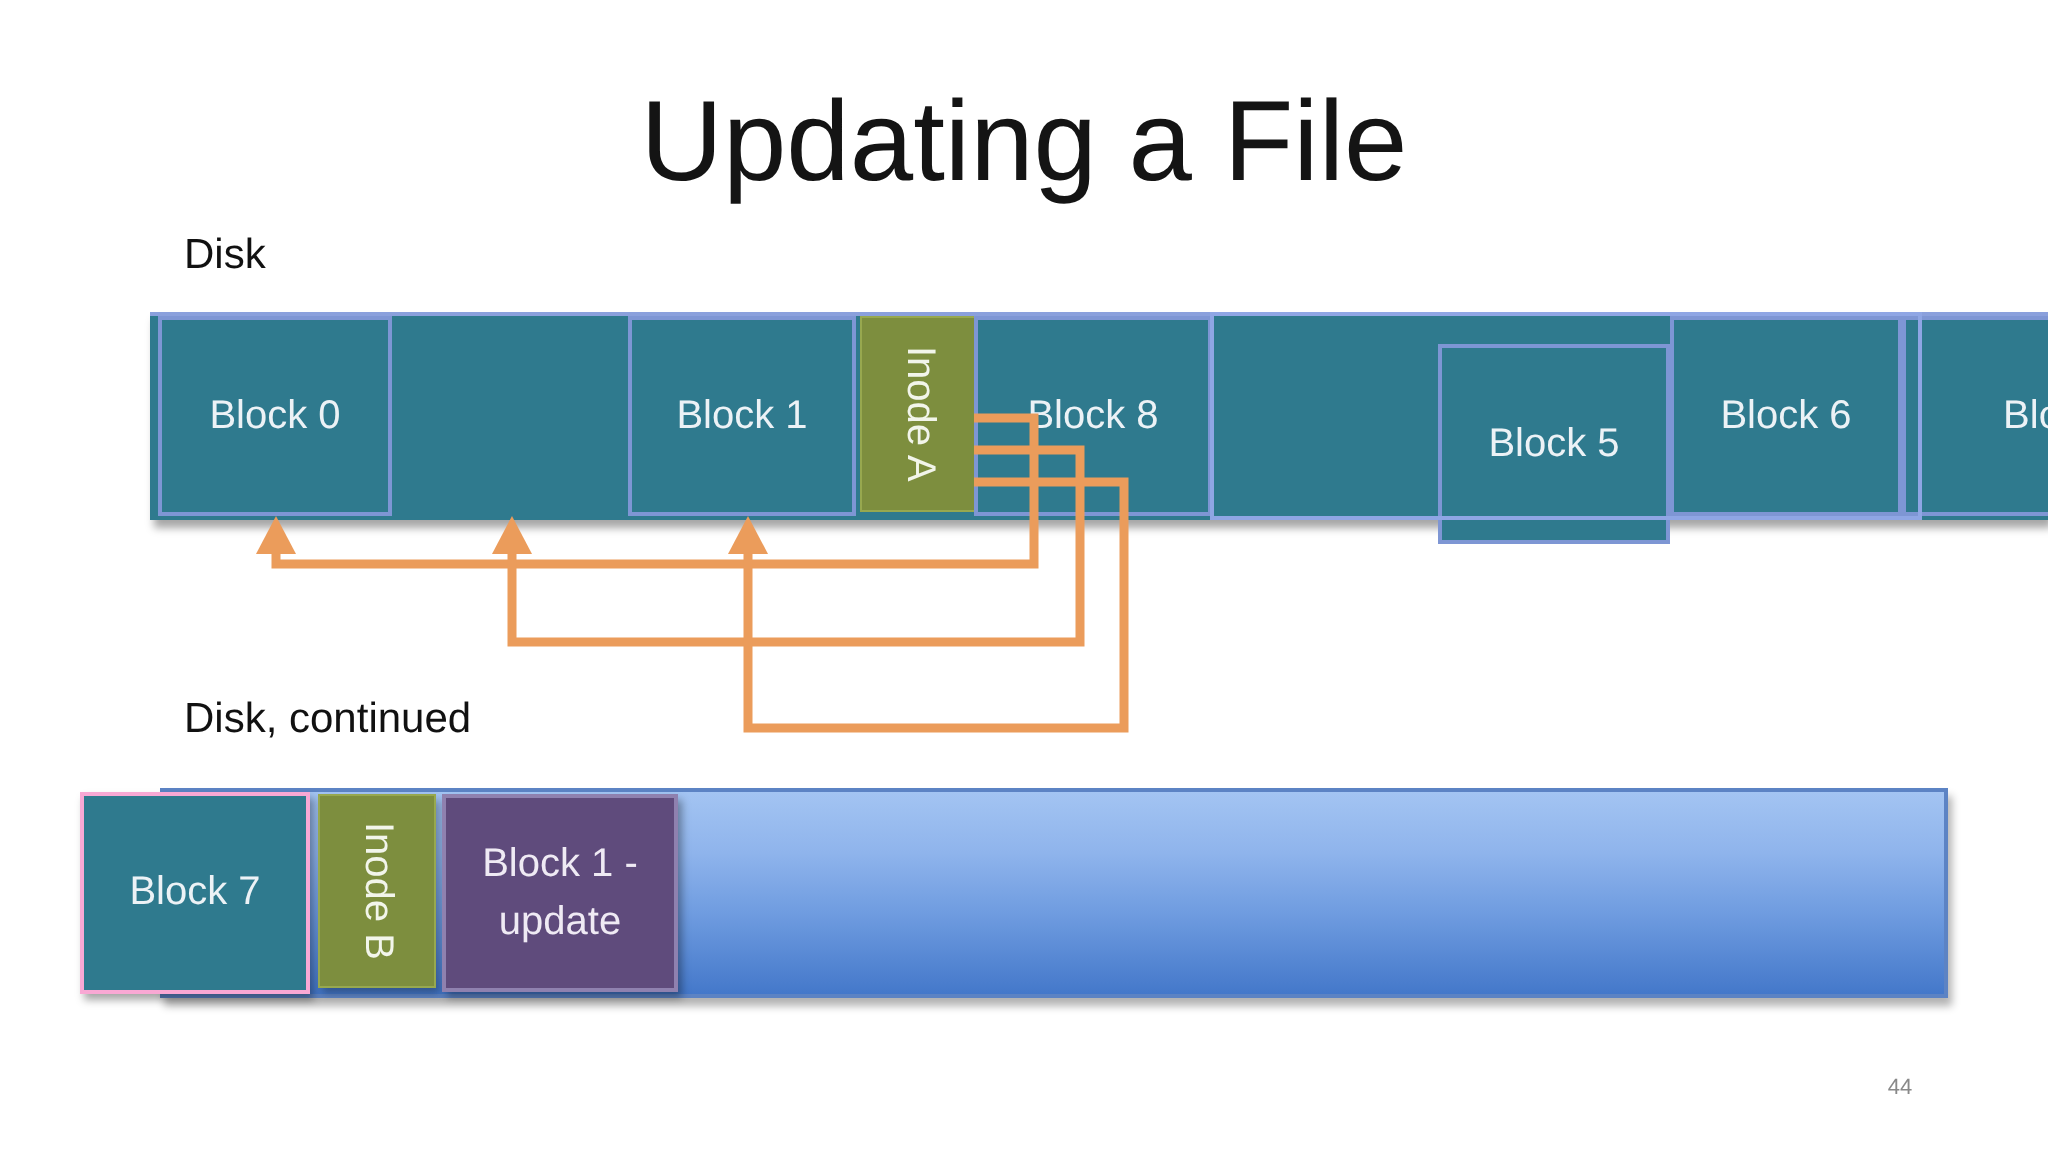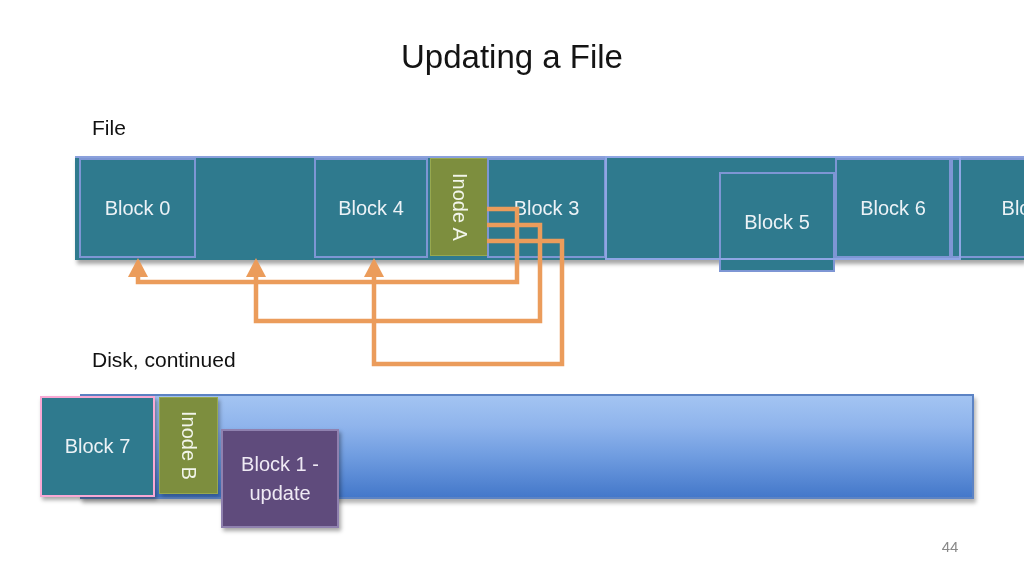--- a/index.html
+++ b/index.html
@@ -9,7 +9,7 @@
   }
   .title{
     position:absolute;left:0;top:38px;width:100%;text-align:center;
-    font-size:33px;color:#141414;letter-spacing:0px;
+    font-size:57px;color:#141414;letter-spacing:0px;
   }
   .section-label{
     position:absolute;font-size:21px;color:#111111;

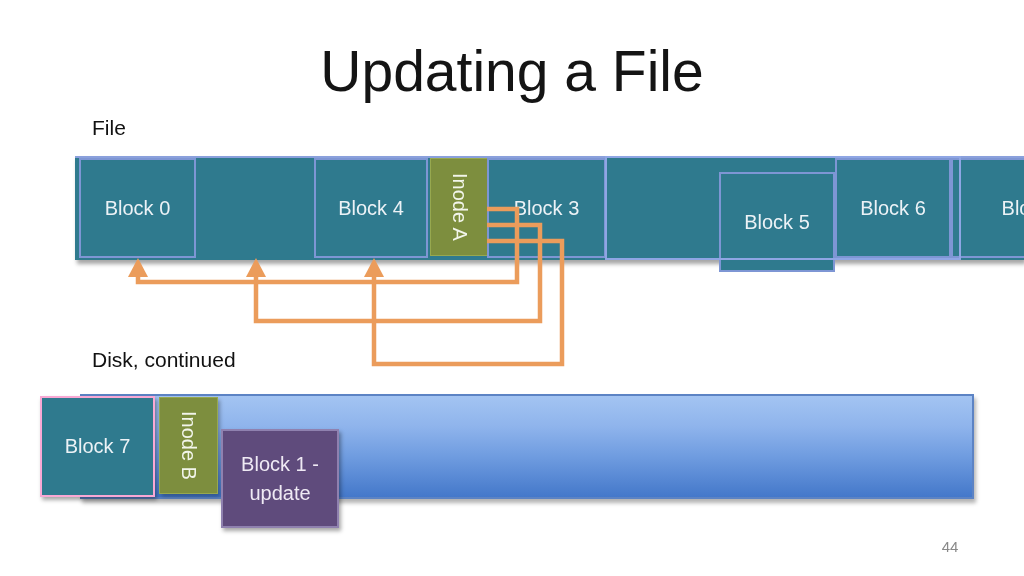--- a/index.html
+++ b/index.html
@@ -92,7 +92,7 @@
 
   <div class="title">Updating a File</div>
 
-  <div class="section-label lbl-disk">File</div>
+  <div class="section-label lbl-disk">Disk</div>
 
   <div class="strip">
     <div class="blk b0">

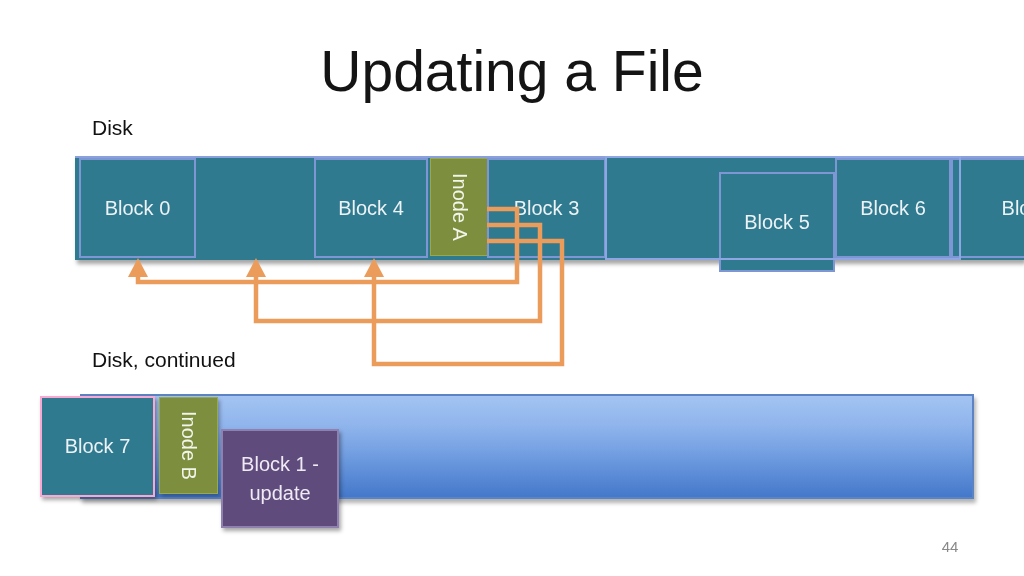--- a/index.html
+++ b/index.html
@@ -99,7 +99,7 @@
       <span>Block 0</span>
     </div>
     <div class="blk b2">
-      <span>Block 4</span>
+      <span>Block 1</span>
     </div>
     <div class="inode ia">
       <span class="vtext">Inode A</span>

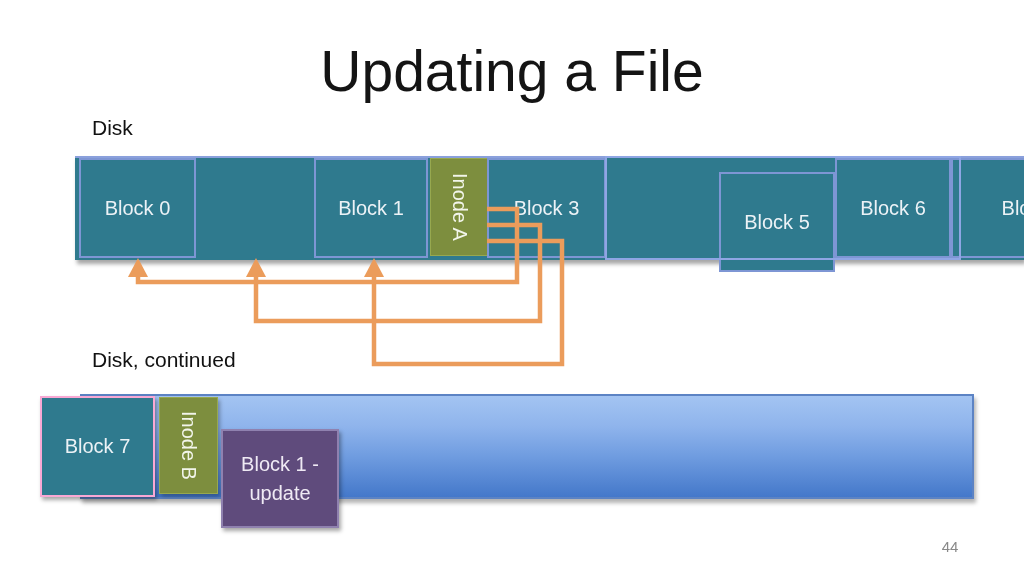--- a/index.html
+++ b/index.html
@@ -105,7 +105,7 @@
       <span class="vtext">Inode A</span>
     </div>
     <div class="blk b3">
-      <span>Block 3</span>
+      <span>Block 8</span>
     </div>
     <div class="blk b5">
       <span>Block 5</span>

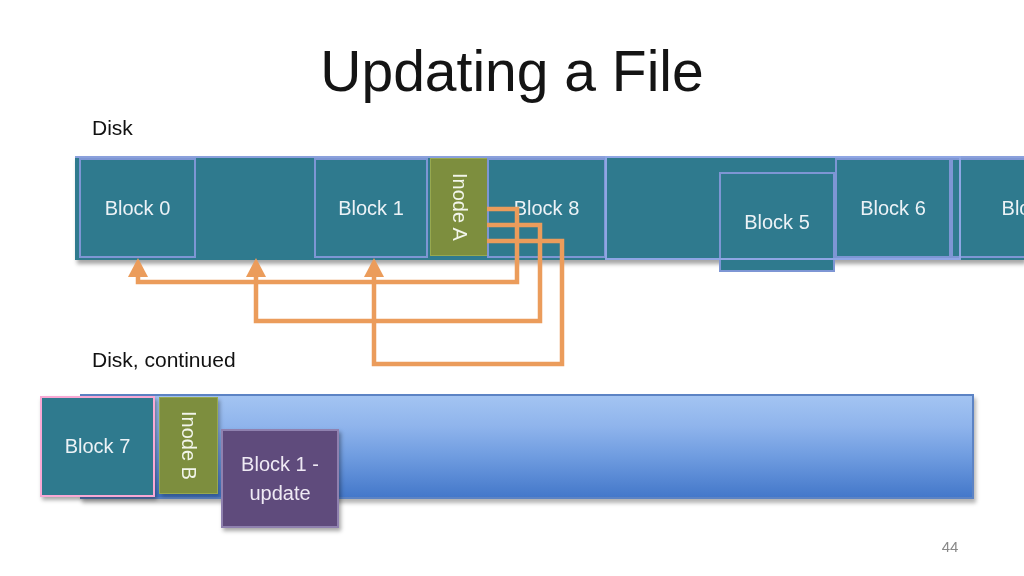--- a/index.html
+++ b/index.html
@@ -78,7 +78,6 @@
     display:flex;align-items:center;justify-content:center;text-align:center;
     color:#EFEAF4;font-size:20px;line-height:1.45;
     box-shadow:2px 3px 4px rgba(0,0,0,0.35);
-    margin-top:32px;
   }
   .page-num{
     position:absolute;left:920px;top:538px;width:60px;text-align:center;

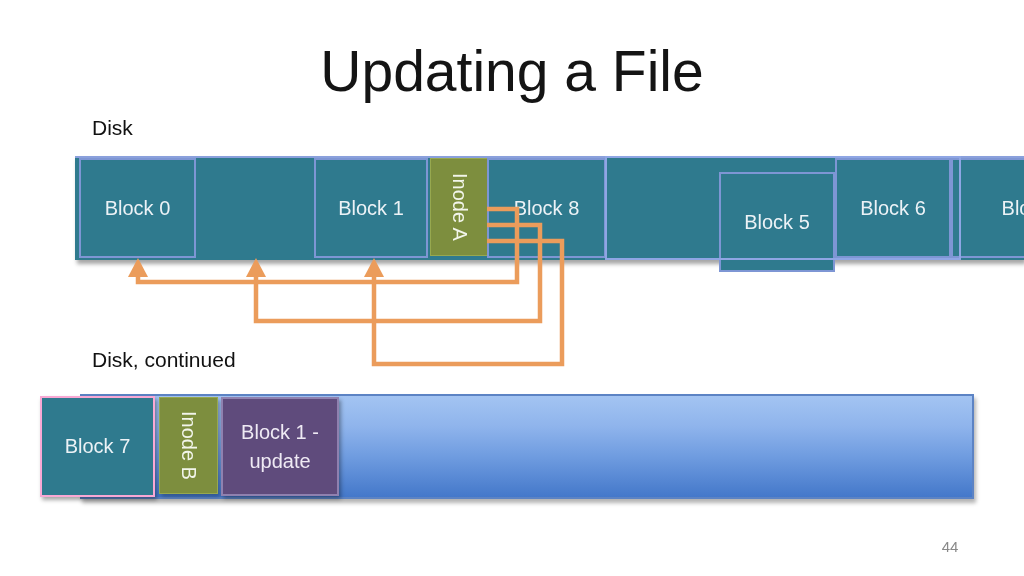--- a/index.html
+++ b/index.html
@@ -81,7 +81,7 @@
   }
   .page-num{
     position:absolute;left:920px;top:538px;width:60px;text-align:center;
-    font-size:15px;color:#898989;
+    font-size:11px;color:#898989;
   }
 </style>
 </head>

